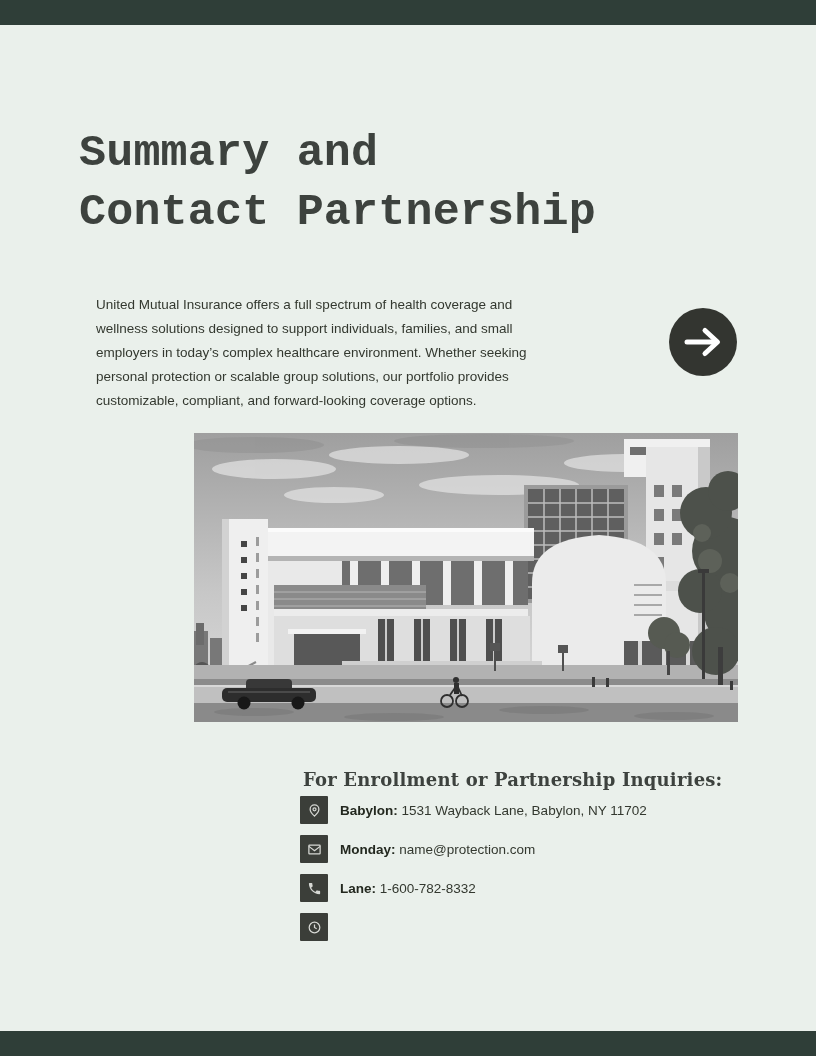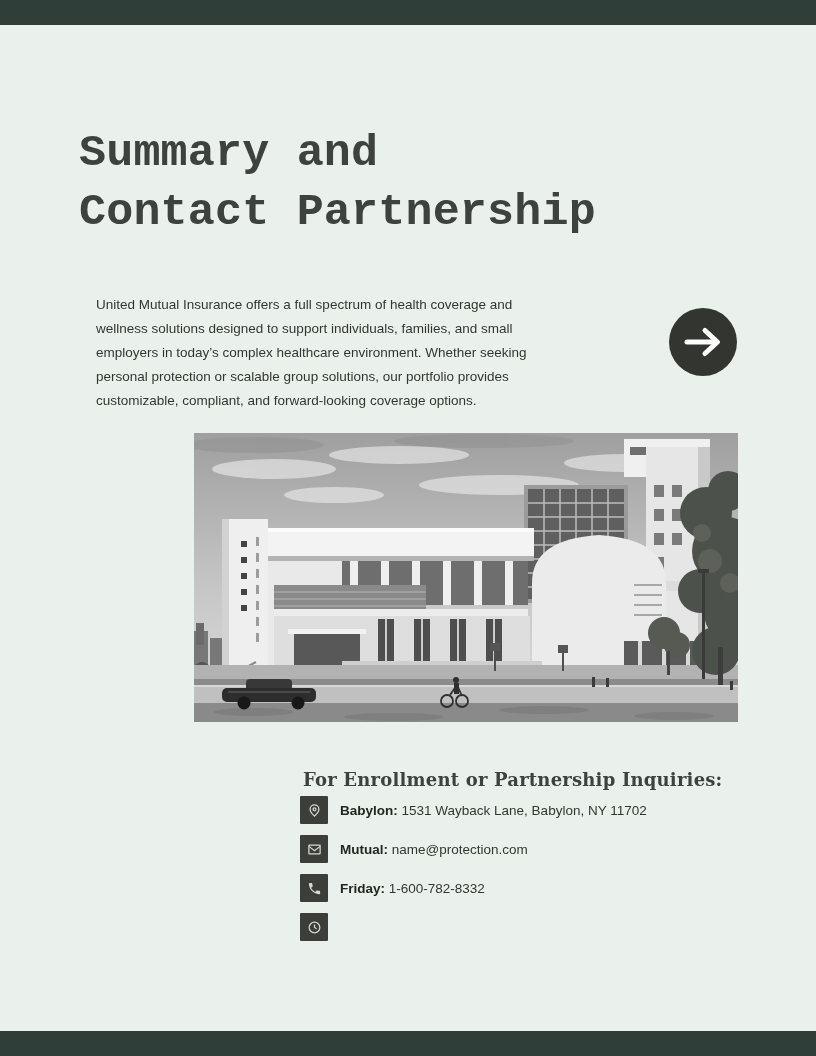--- a/index.html
+++ b/index.html
@@ -268,7 +268,7 @@
             <polyline points="3,7 12,14 21,7"></polyline>
         </svg>
       </span>
-      <span class="ctext"><b>Mutual:</b> <span>name@protection.com</span></span>
+      <span class="ctext"><b>Monday:</b> <span>name@protection.com</span></span>
     </div>
 
     <div class="crow">

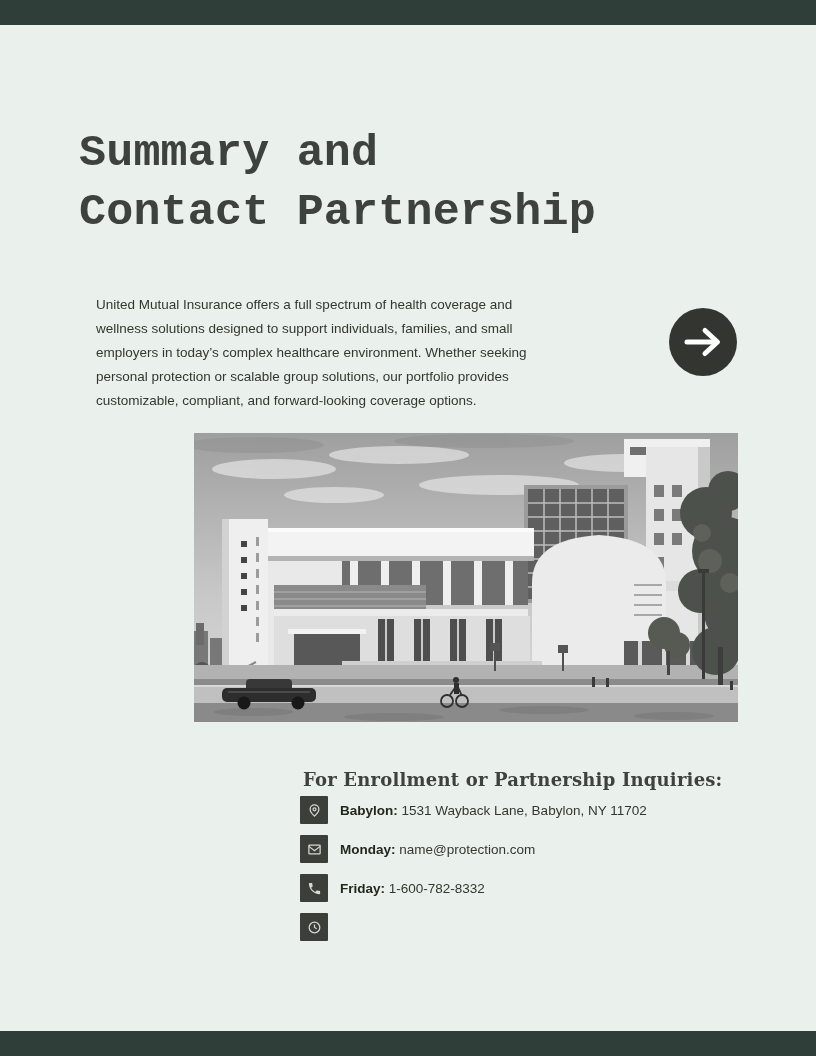--- a/index.html
+++ b/index.html
@@ -277,7 +277,7 @@
           <path d="M6.6 10.8c1.4 2.8 3.8 5.2 6.6 6.6l2.2-2.2c.3-.3.7-.4 1-.2 1.1.4 2.3.6 3.6.6.6 0 1 .4 1 1V20c0 .6-.4 1-1 1C10.8 21 3 13.2 3 4c0-.6.4-1 1-1h3.5c.6 0 1 .4 1 1 0 1.2.2 2.4.6 3.6.1.3 0 .7-.2 1l-2.3 2.2z"></path>
         </svg>
       </span>
-      <span class="ctext"><b>Friday:</b> <span>1-600-782-8332</span></span>
+      <span class="ctext"><b>Lane:</b> <span>1-600-782-8332</span></span>
     </div>
 
 

